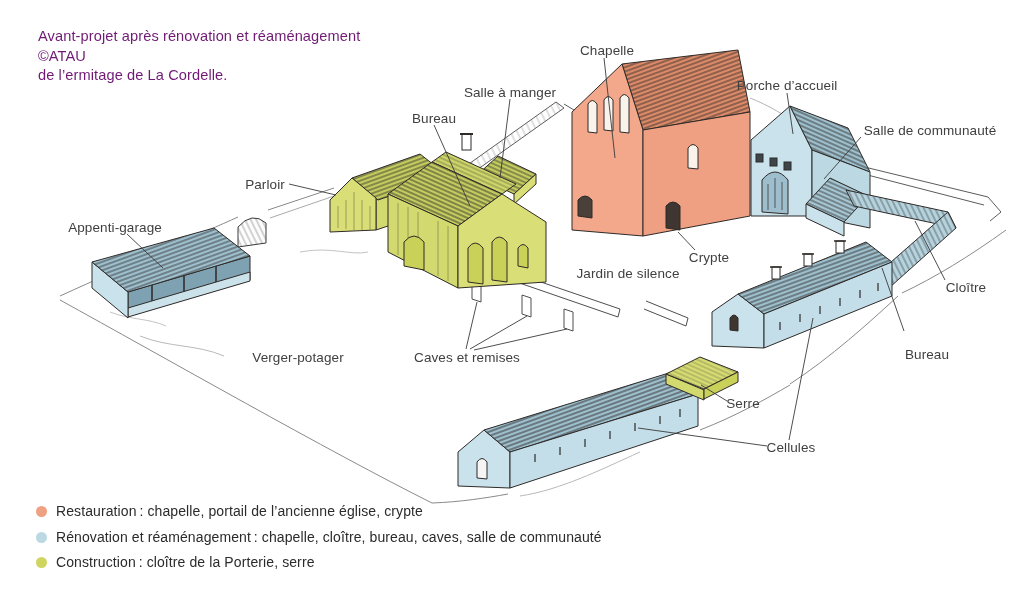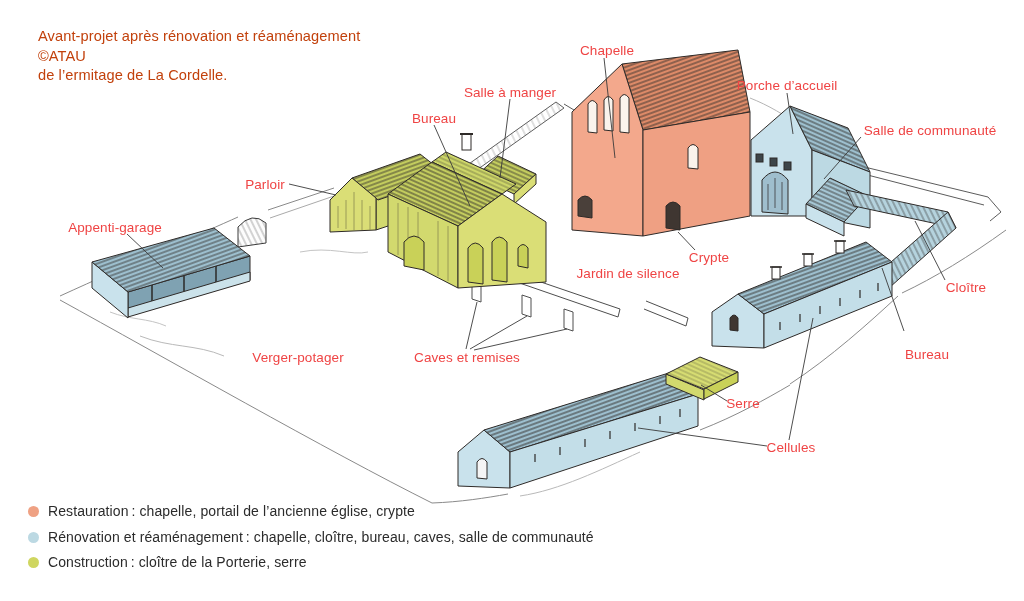--- a/index.html
+++ b/index.html
@@ -7,7 +7,7 @@
          font-family:"Liberation Sans",sans-serif;}
   .stage svg{position:absolute;left:0;top:0;}
   .title{position:absolute;left:38px;top:27px;font-size:14.6px;line-height:19.5px;
-         color:#c2410c;letter-spacing:.1px;}
+         color:#701a75;letter-spacing:.1px;}
   .lbl{position:absolute;transform:translate(-50%,-50%);font-size:13.5px;color:#ef4444;
        white-space:nowrap;letter-spacing:.1px;}
   .legend-row{position:absolute;left:28px;display:flex;align-items:center;height:14px;}

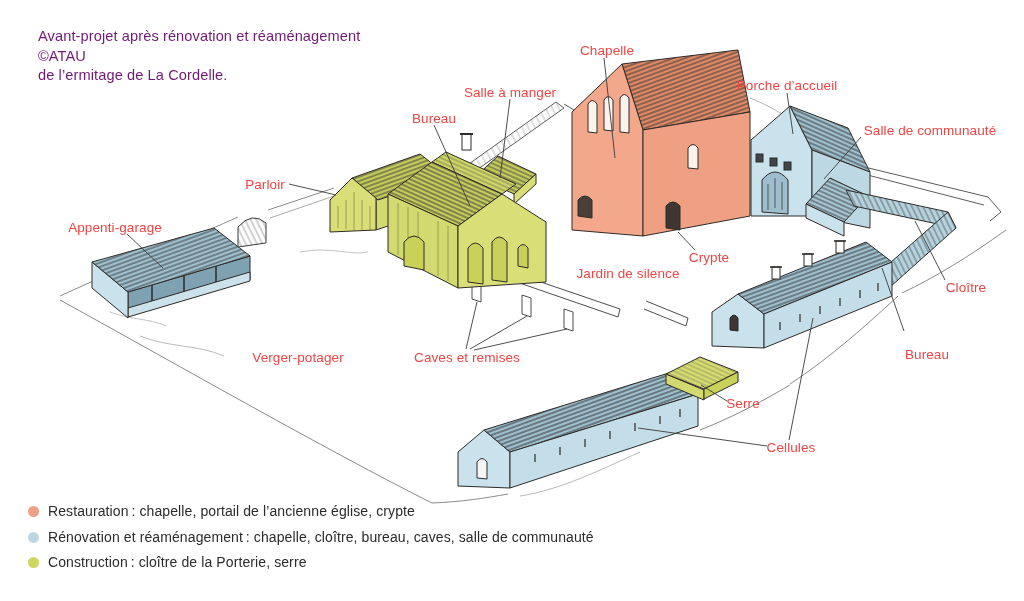--- a/index.html
+++ b/index.html
@@ -8,7 +8,7 @@
   .stage svg{position:absolute;left:0;top:0;}
   .title{position:absolute;left:38px;top:27px;font-size:14.6px;line-height:19.5px;
          color:#701a75;letter-spacing:.1px;}
-  .lbl{position:absolute;transform:translate(-50%,-50%);font-size:13.5px;color:#ef4444;
+  .lbl{position:absolute;transform:translate(-50%,-50%);font-size:13.5px;color:#404040;
        white-space:nowrap;letter-spacing:.1px;}
   .legend-row{position:absolute;left:28px;display:flex;align-items:center;height:14px;}
   .dot{width:11px;height:11px;border-radius:50%;flex:0 0 auto;}

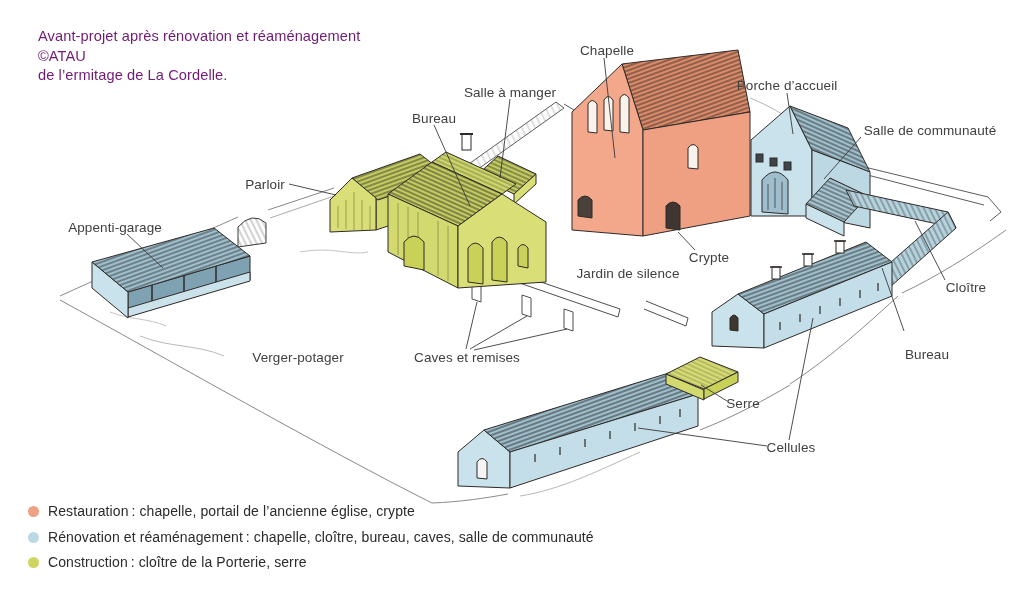--- a/index.html
+++ b/index.html
@@ -10,7 +10,7 @@
          color:#701a75;letter-spacing:.1px;}
   .lbl{position:absolute;transform:translate(-50%,-50%);font-size:13.5px;color:#404040;
        white-space:nowrap;letter-spacing:.1px;}
-  .legend-row{position:absolute;left:28px;display:flex;align-items:center;height:14px;}
+  .legend-row{position:absolute;left:36px;display:flex;align-items:center;height:14px;}
   .dot{width:11px;height:11px;border-radius:50%;flex:0 0 auto;}
   .legend-text{margin-left:9px;font-size:14px;color:#2b2b2b;letter-spacing:.1px;}
 </style>

